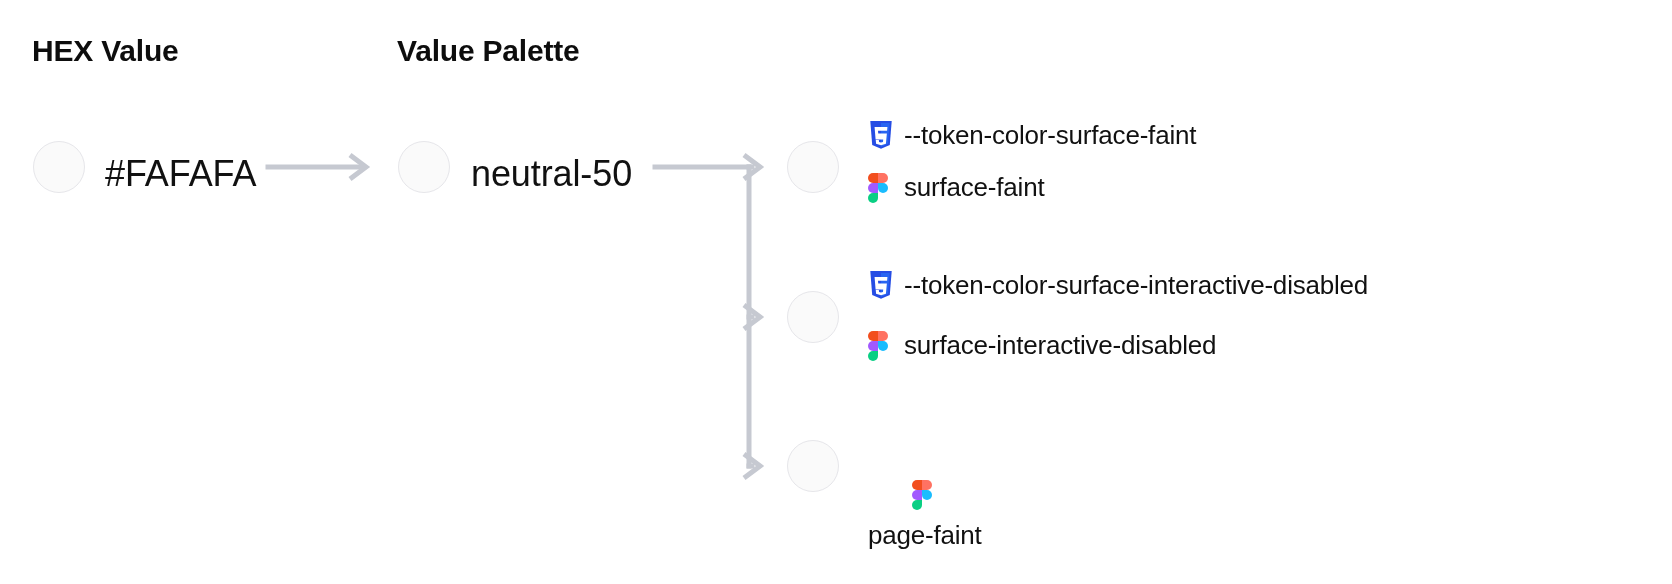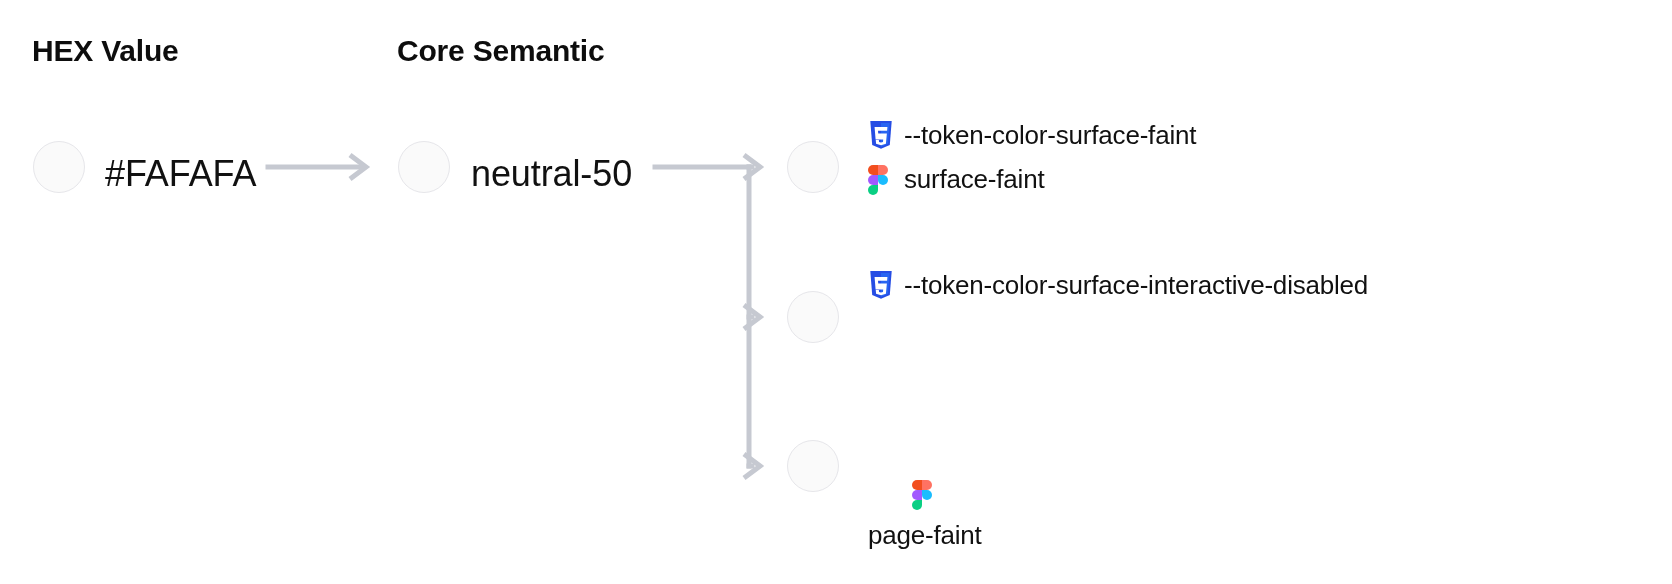--- a/index.html
+++ b/index.html
@@ -96,7 +96,7 @@
 
   <div id="header-hex" class="col-header">HEX Value</div>
 
-  <div id="header-core" class="col-header">Core Semantic</div>
+  <div id="header-core" class="col-header">Value Palette</div>
 
 
   <svg id="connectors" viewBox="0 0 1672 584" width="1672" height="584" fill="none" xmlns="http://www.w3.org/2000/svg">

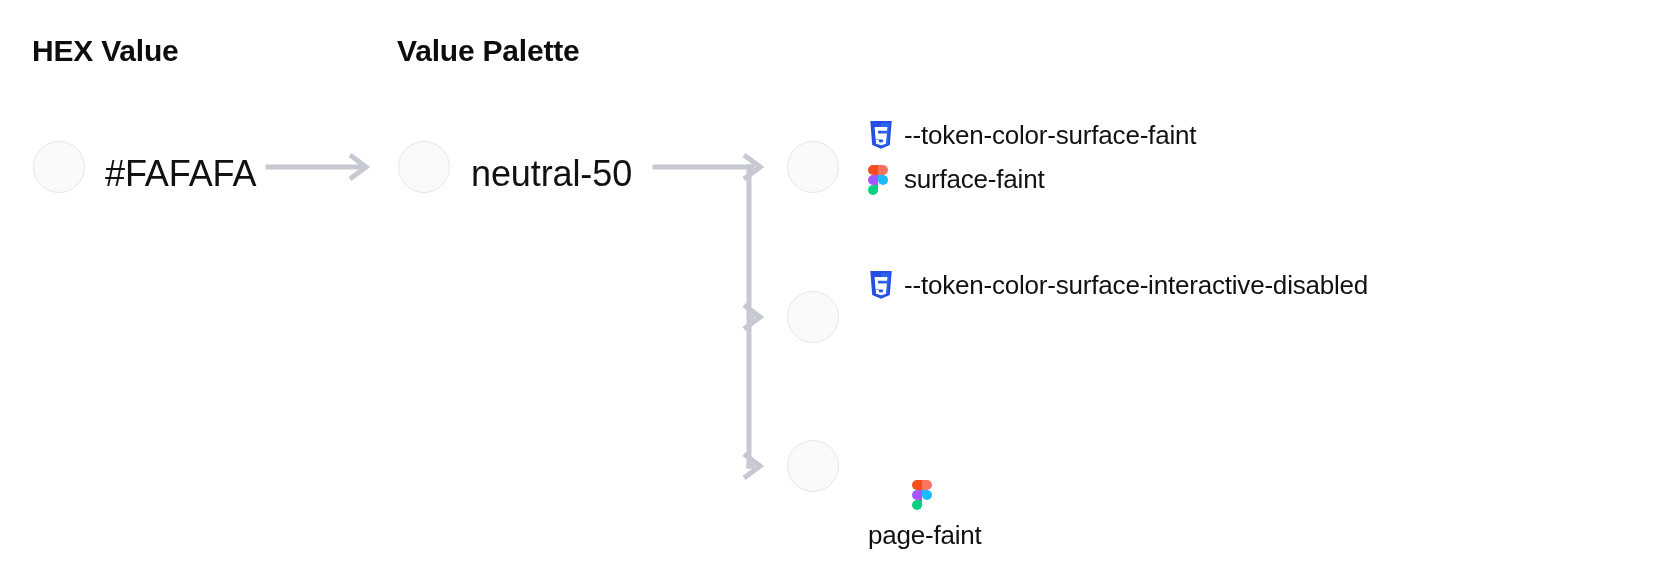--- a/index.html
+++ b/index.html
@@ -138,7 +138,7 @@
     <span class="token-text">--token-color-surface-faint</span>
   </div>
 
-  <div class="token-line" style="left:868px; top:164px;">
+  <div class="token-line" style="left:868px; top:172px;">
     <span class="icon-box">
       <svg viewBox="0 0 20 30" width="20" height="30" xmlns="http://www.w3.org/2000/svg">
         <path d="M5 0h5v10H5a5 5 0 010-10z" fill="#F24E1E"></path>

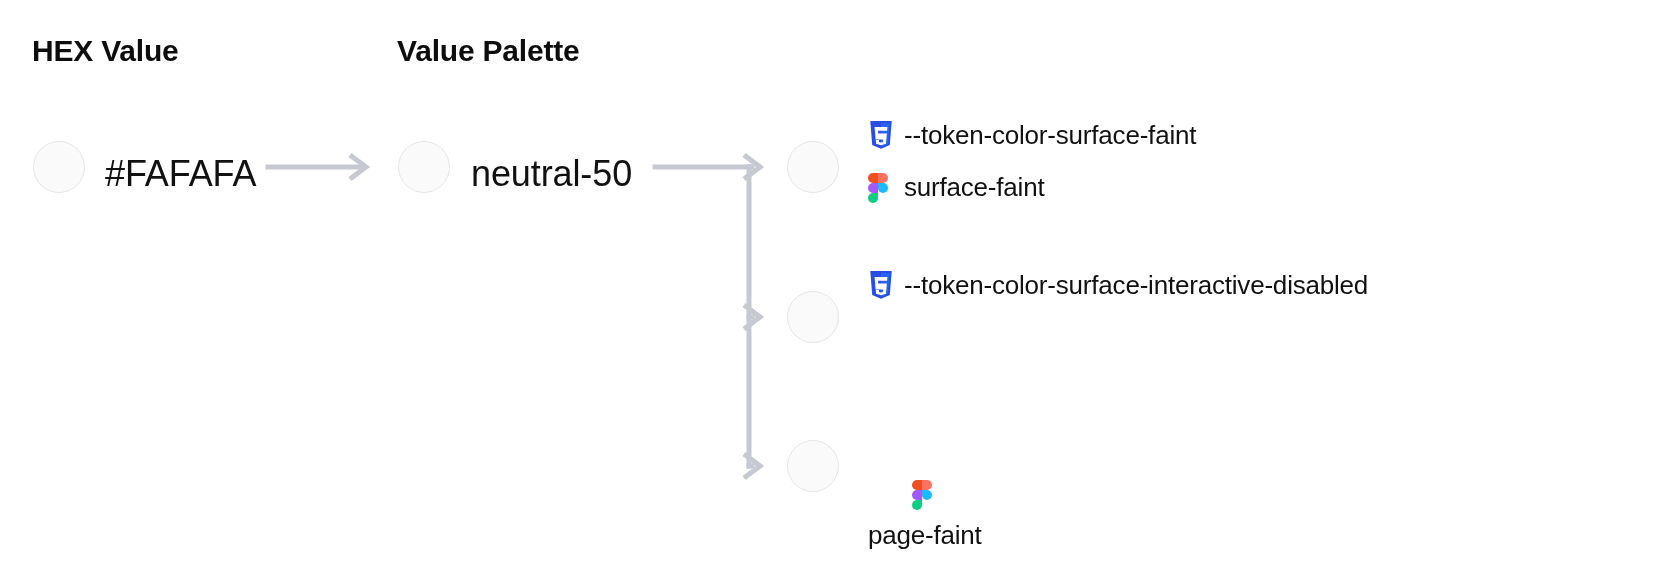--- a/index.html
+++ b/index.html
@@ -164,6 +164,18 @@
     <span class="token-text">--token-color-surface-interactive-disabled</span>
   </div>
 
+  <div class="token-line" style="left:868px; top:330px;">
+    <span class="icon-box">
+      <svg viewBox="0 0 20 30" width="20" height="30" xmlns="http://www.w3.org/2000/svg">
+        <path d="M5 0h5v10H5a5 5 0 010-10z" fill="#F24E1E"></path>
+        <path d="M10 0h5a5 5 0 010 10h-5z" fill="#FF7262"></path>
+        <path d="M5 10h5v10H5a5 5 0 010-10z" fill="#A259FF"></path>
+        <path d="M10 10h5a5 5 0 110 10 5 5 0 01-5-5z" fill="#1ABCFE"></path>
+        <path d="M5 20h5v5a5 5 0 11-5-5z" fill="#0ACF83"></path>
+      </svg>
+    </span>
+    <span class="token-text">surface-interactive-disabled</span>
+  </div>
 
   <div class="swatch" id="swatch-sem-2" style="left:787px; top:440px; background:#FAFAFA;"></div>
 

